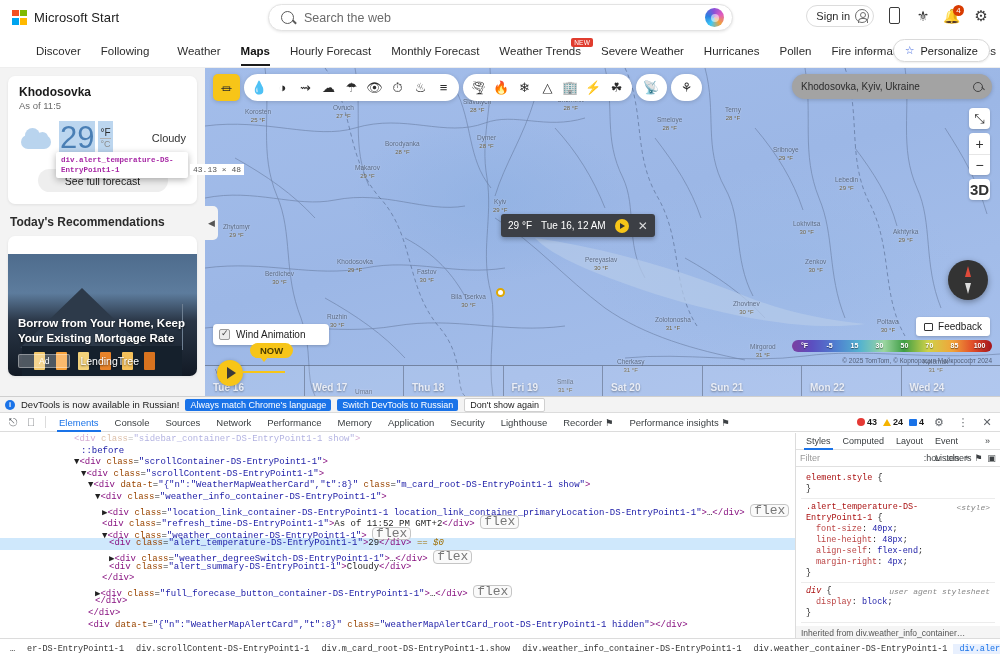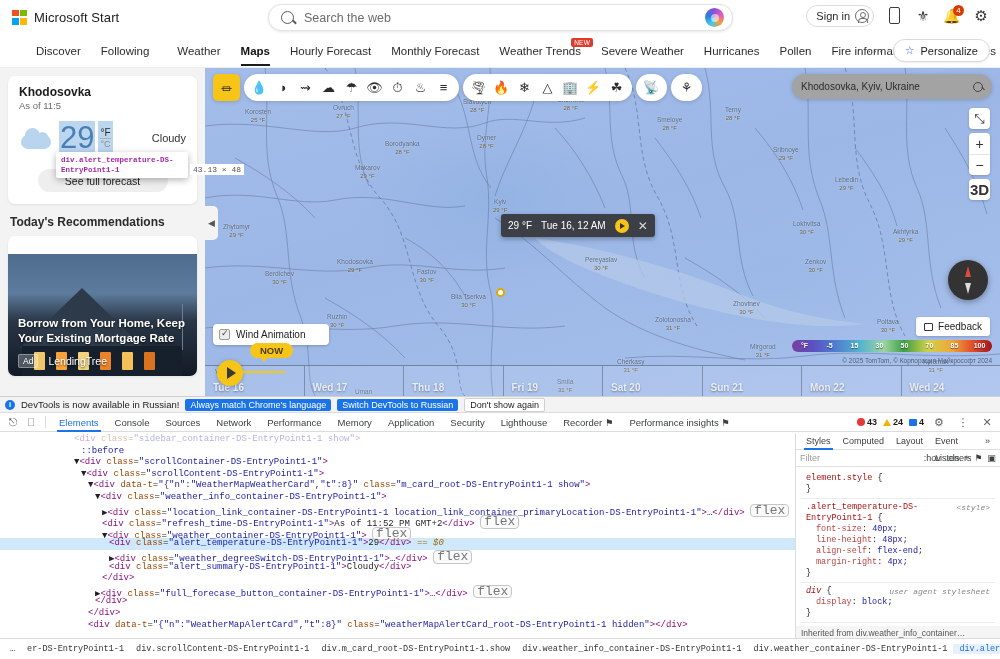--- a/index.html
+++ b/index.html
@@ -90,7 +90,7 @@
   .tree { position:absolute; right:14px; bottom:26px; width:1.5px; height:46px; background:#6e7f92;}
   .rec-text { position:absolute; left:10px; bottom:30px; right:10px; color:#fff; font-size:11.5px; font-weight:bold; line-height:15px; text-shadow:0 1px 2px rgba(0,0,0,.7);}
   .rec-foot { position:absolute; left:10px; bottom:8px; display:flex; align-items:center; gap:10px;}
-  .ad-tag { background:rgba(255,255,255,.25); color:#fff; font-size:8.5px; padding:1px 4px; border-radius:2px; border:1px solid rgba(255,255,255,.35);}
+  .ad-tag { background:rgba(255,255,255,.25); color:#fff; font-size:8.5px; padding:1px 20px; border-radius:2px; border:1px solid rgba(255,255,255,.35);}
   .ad-brand { color:#fff; font-size:10.5px; text-shadow:0 1px 2px rgba(0,0,0,.7);}
 
   .collapse-handle { position:absolute; left:205px; top:138px; width:13px; height:34px; background:#f3f3f3; border-radius:0 5px 5px 0; display:flex; align-items:center; justify-content:center; font-size:9px; color:#555; cursor:pointer; z-index:7;}

